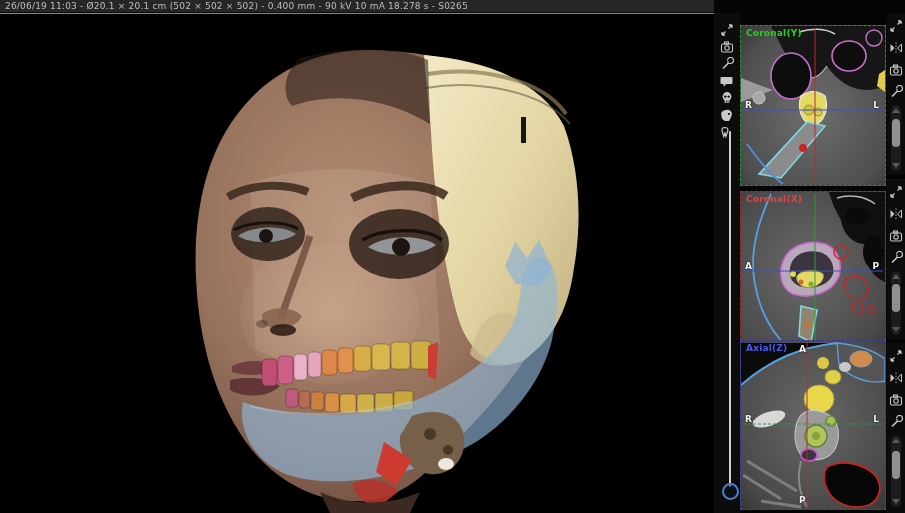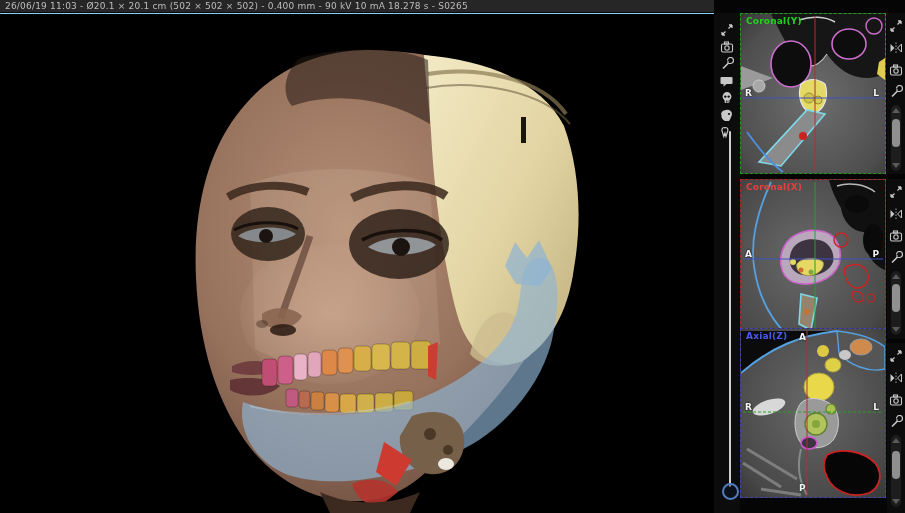--- a/index.html
+++ b/index.html
@@ -3,7 +3,7 @@
 <meta charset="utf-8">
 <style>
   html,body{margin:0;padding:0;background:#000;}
-  #app{position:relative;width:905px;height:513px;background:#7dd3fc;overflow:hidden;
+  #app{position:relative;width:905px;height:513px;background:#d946ef;overflow:hidden;
        font-family:"DejaVu Sans","Liberation Sans",sans-serif;}
 
   

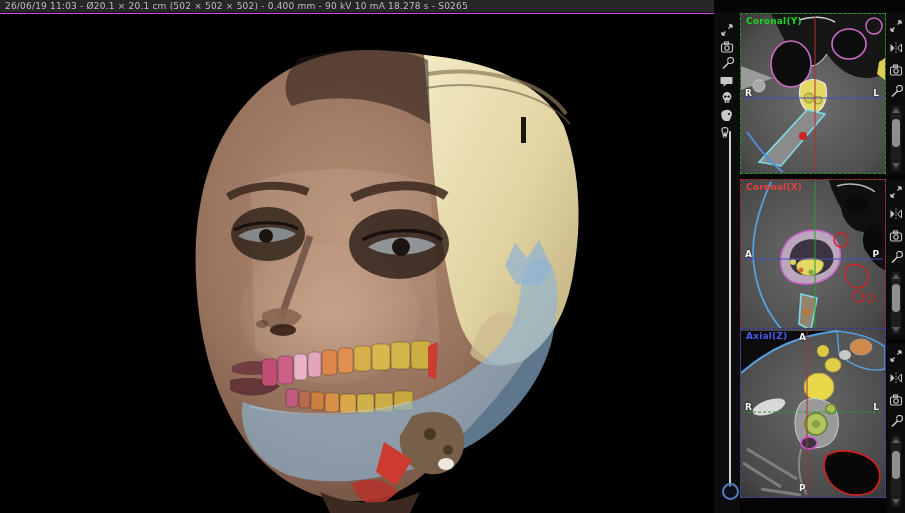--- a/index.html
+++ b/index.html
@@ -23,7 +23,7 @@
   .vslider-handle{position:absolute;left:8px;top:470px;width:13px;height:13px;border:2px solid #4f7ec2;
                   border-radius:50%;background:rgba(10,20,40,.4);}
 
-  .view{position:absolute;left:740px;width:146px;overflow:hidden;box-sizing:border-box;background:#3a3a3a;}
+  .view{position:absolute;left:740px;width:146px;overflow:hidden;box-sizing:border-box;background:#3a3a3a;margin-top:12px;}
   .view svg.slice{position:absolute;left:0;top:0;}
   .view .vlabel{position:absolute;left:5px;top:2px;font-size:9px;font-weight:bold;letter-spacing:.2px;}
   .orient{position:absolute;color:#f2f2f2;font-size:9px;font-weight:bold;text-shadow:0 0 2px #000;}

